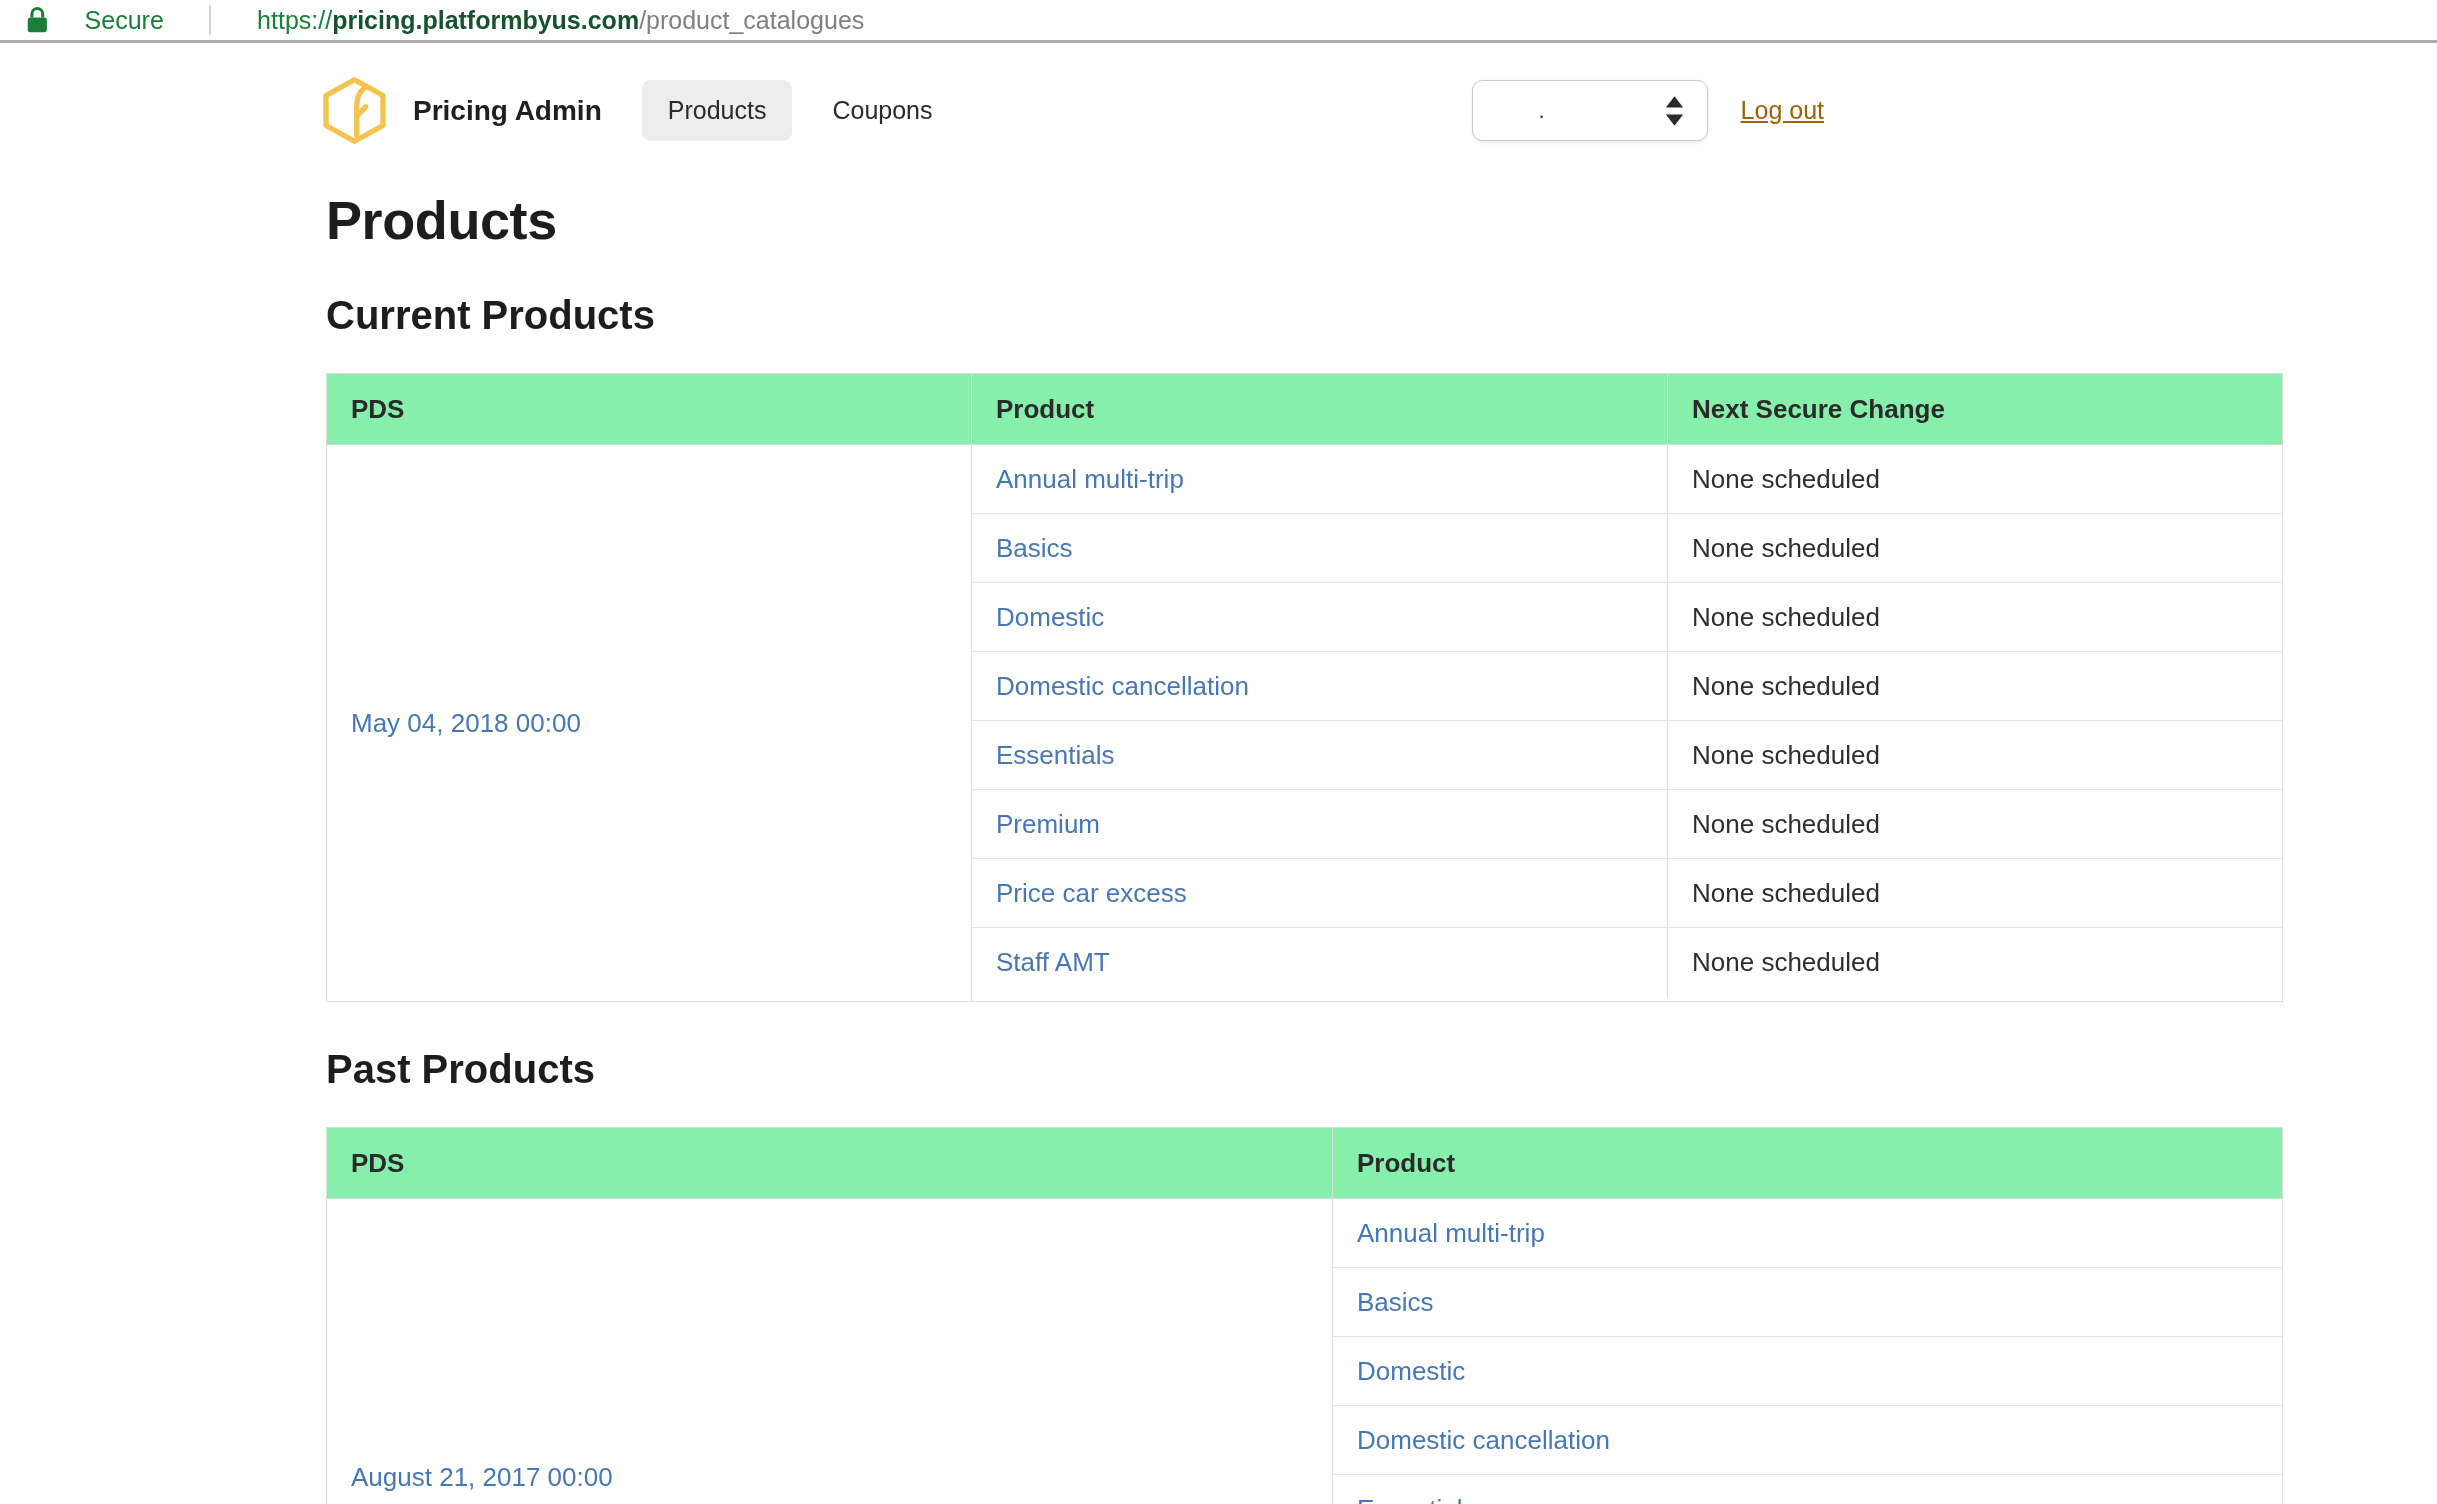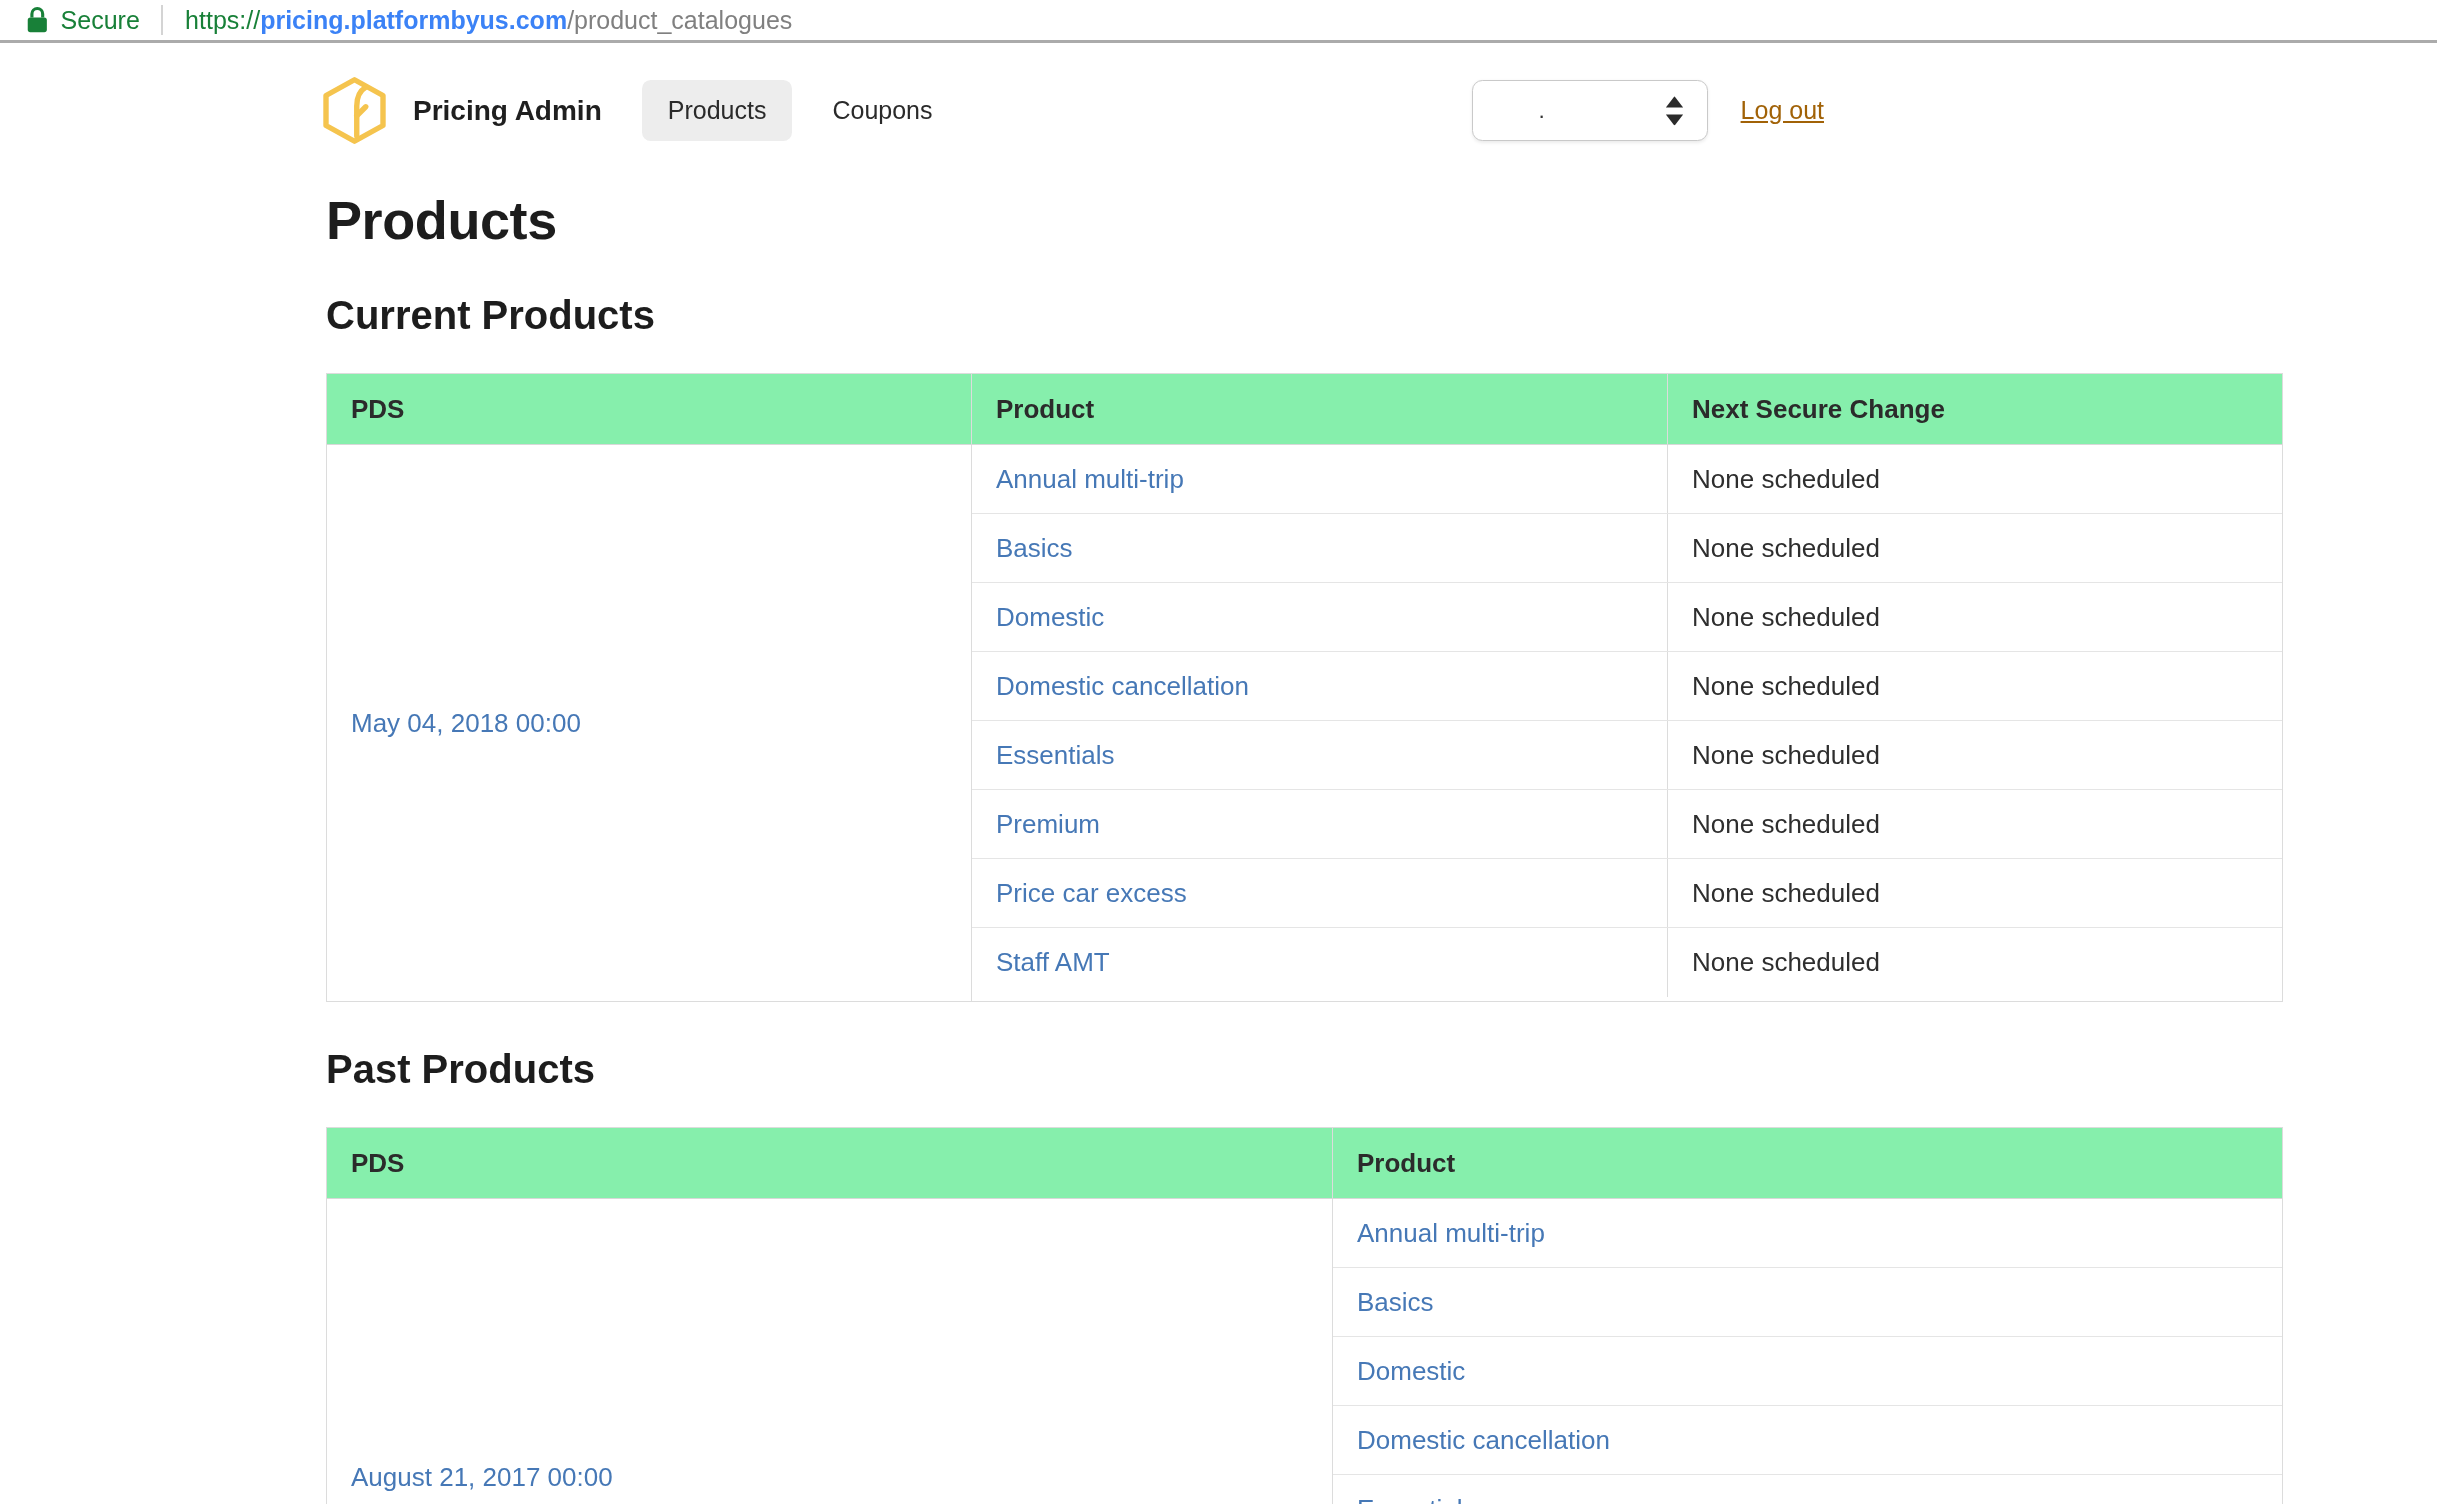--- a/index.html
+++ b/index.html
@@ -10,7 +10,7 @@
   
   .browser-bar { position:absolute; top:0; left:0; width:2438px; height:43px;
                  background:#fff; border-bottom:3.5px solid #ababab;
-                 display:flex; align-items:center; }
+                 display:flex; align-items:center;gap:24px; }
   .lock { margin-left:26px; width:22.6px; height:28px; flex:0 0 auto; }
   .secure { margin-left:12px; font-size:25px; font-weight:500; color:#188038; }
   .url-divider { width:1.7px; height:29.5px; background:#d4d4d4; margin:0 22.6px 0 21px; }

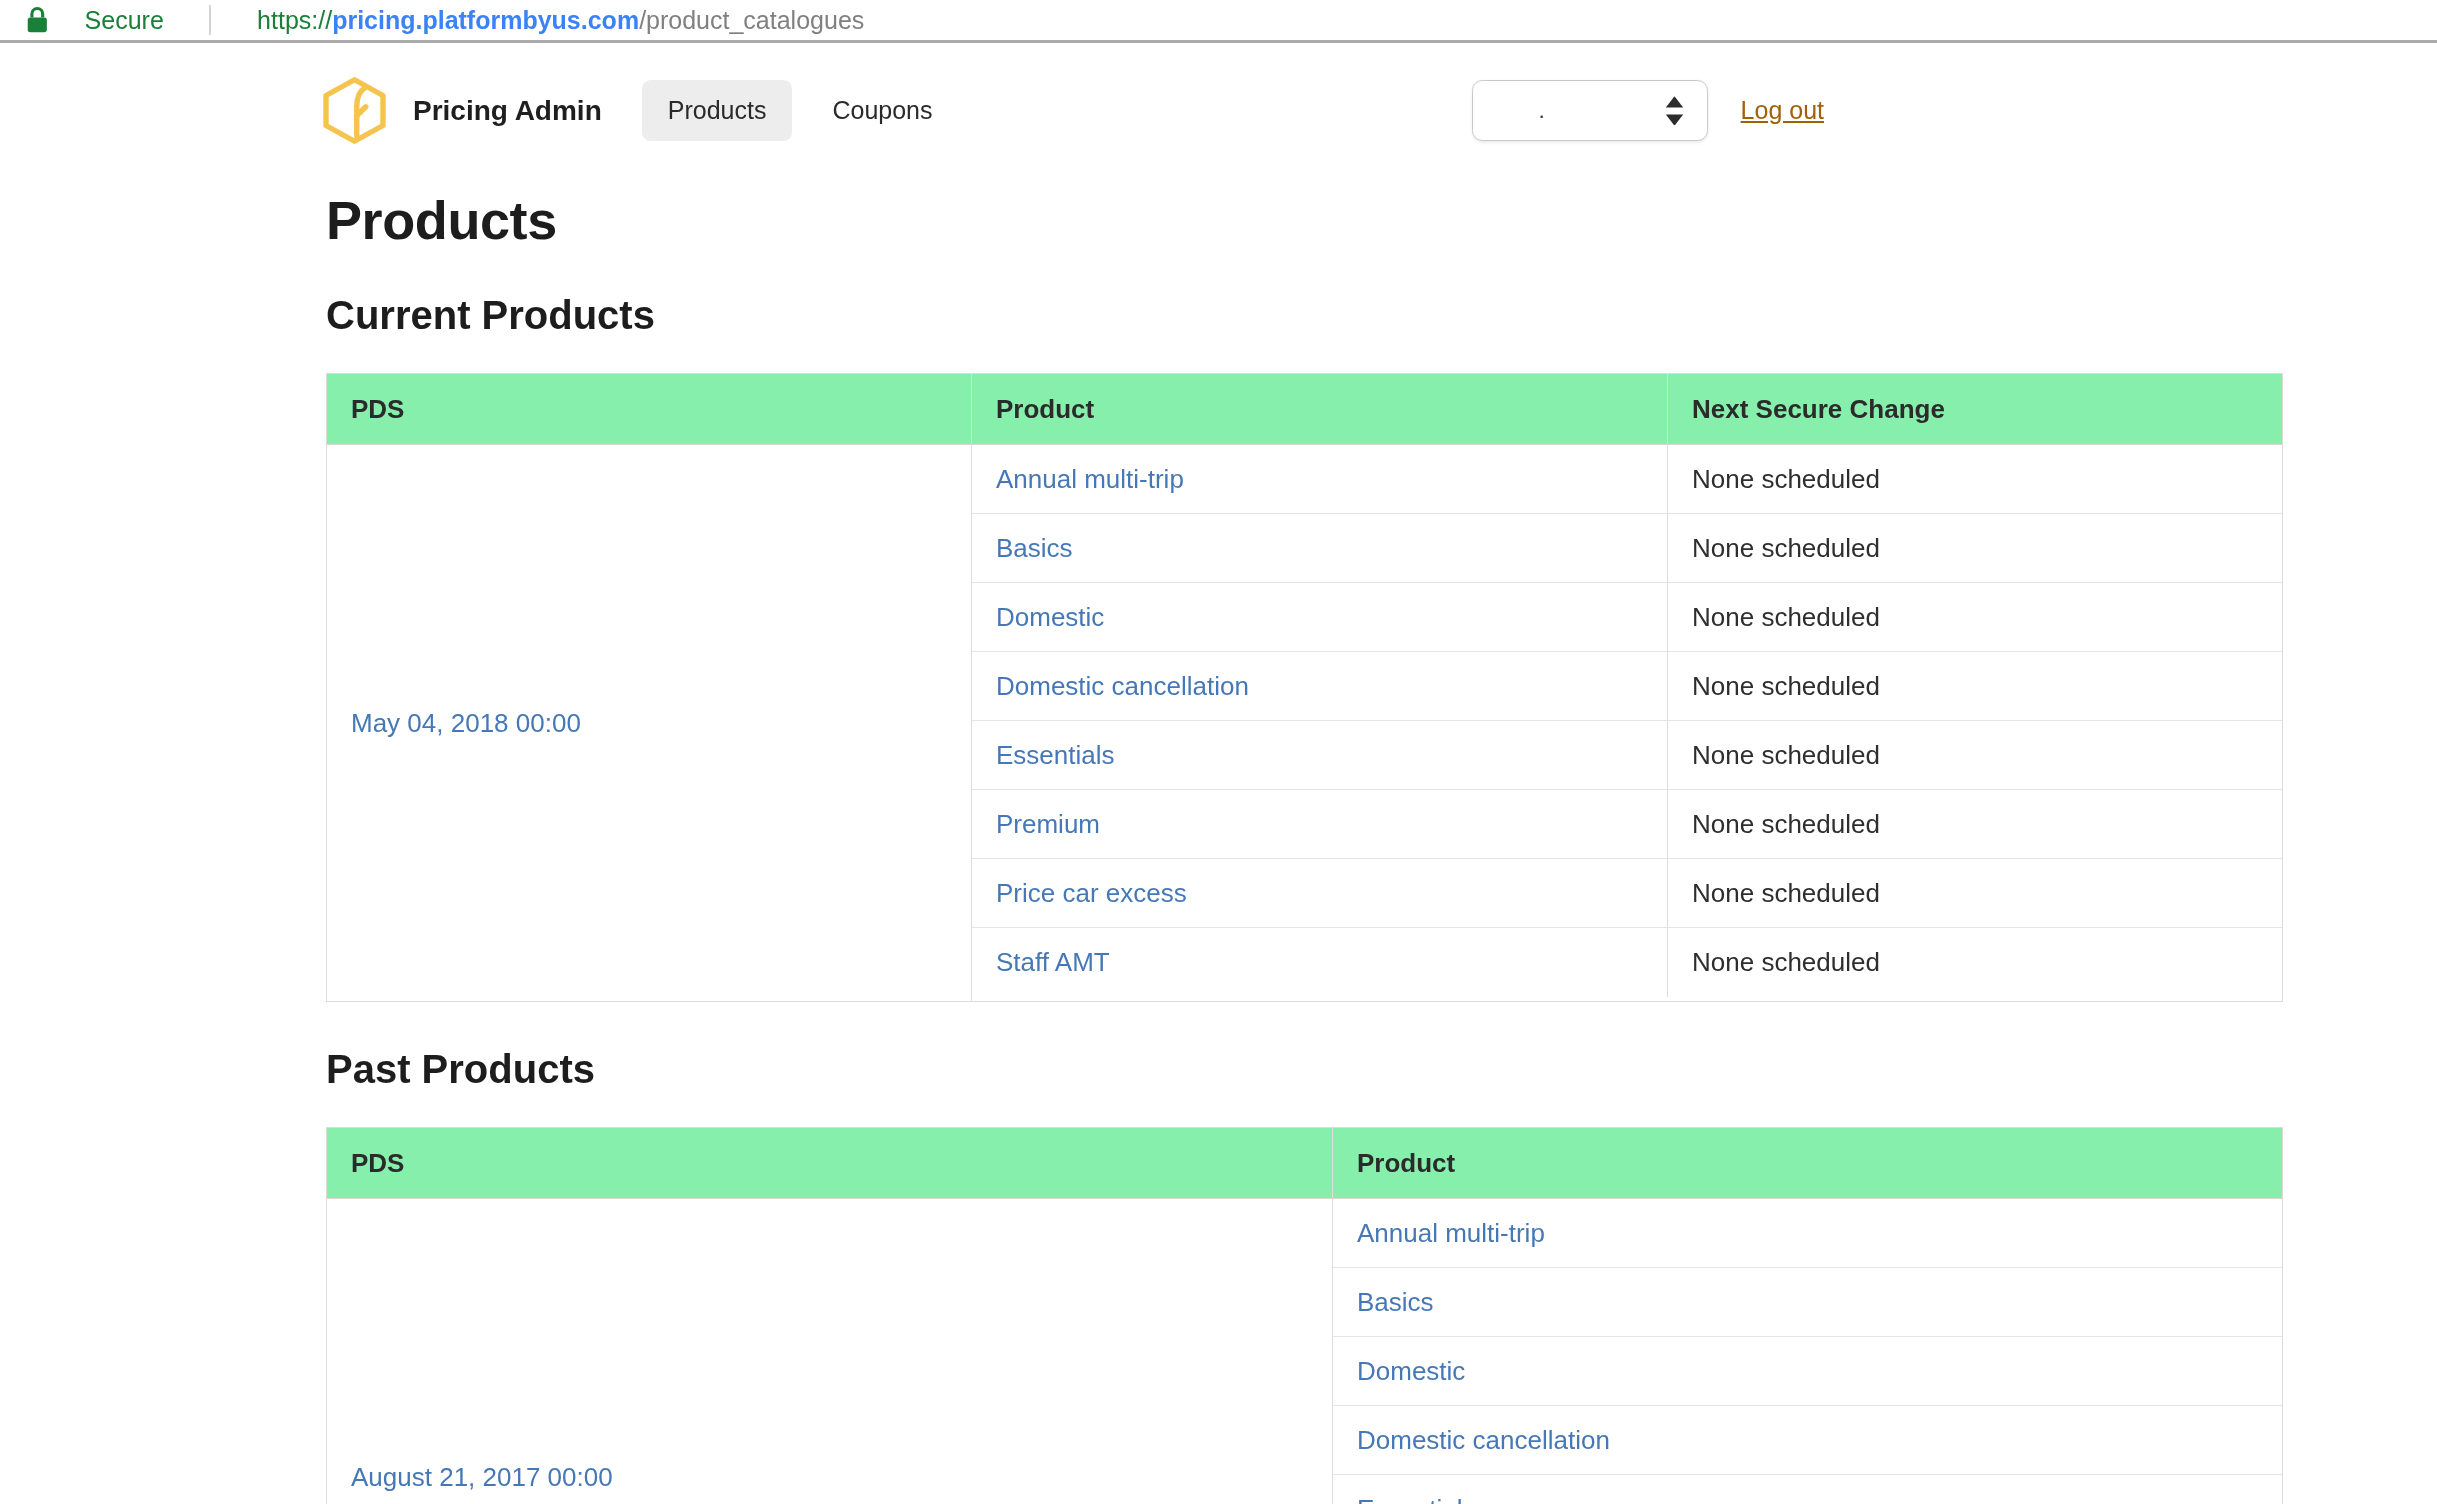--- a/index.html
+++ b/index.html
@@ -16,7 +16,7 @@
   .url-divider { width:1.7px; height:29.5px; background:#d4d4d4; margin:0 22.6px 0 21px; }
   .url { font-size:25px; white-space:nowrap; }
   .url .scheme { color:#188038; }
-  .url .domain { color:#3b82f6; font-weight:600; }
+  .url .domain { color:#14532d; font-weight:600; }
   .url .path { color:#808080; }
 
   

